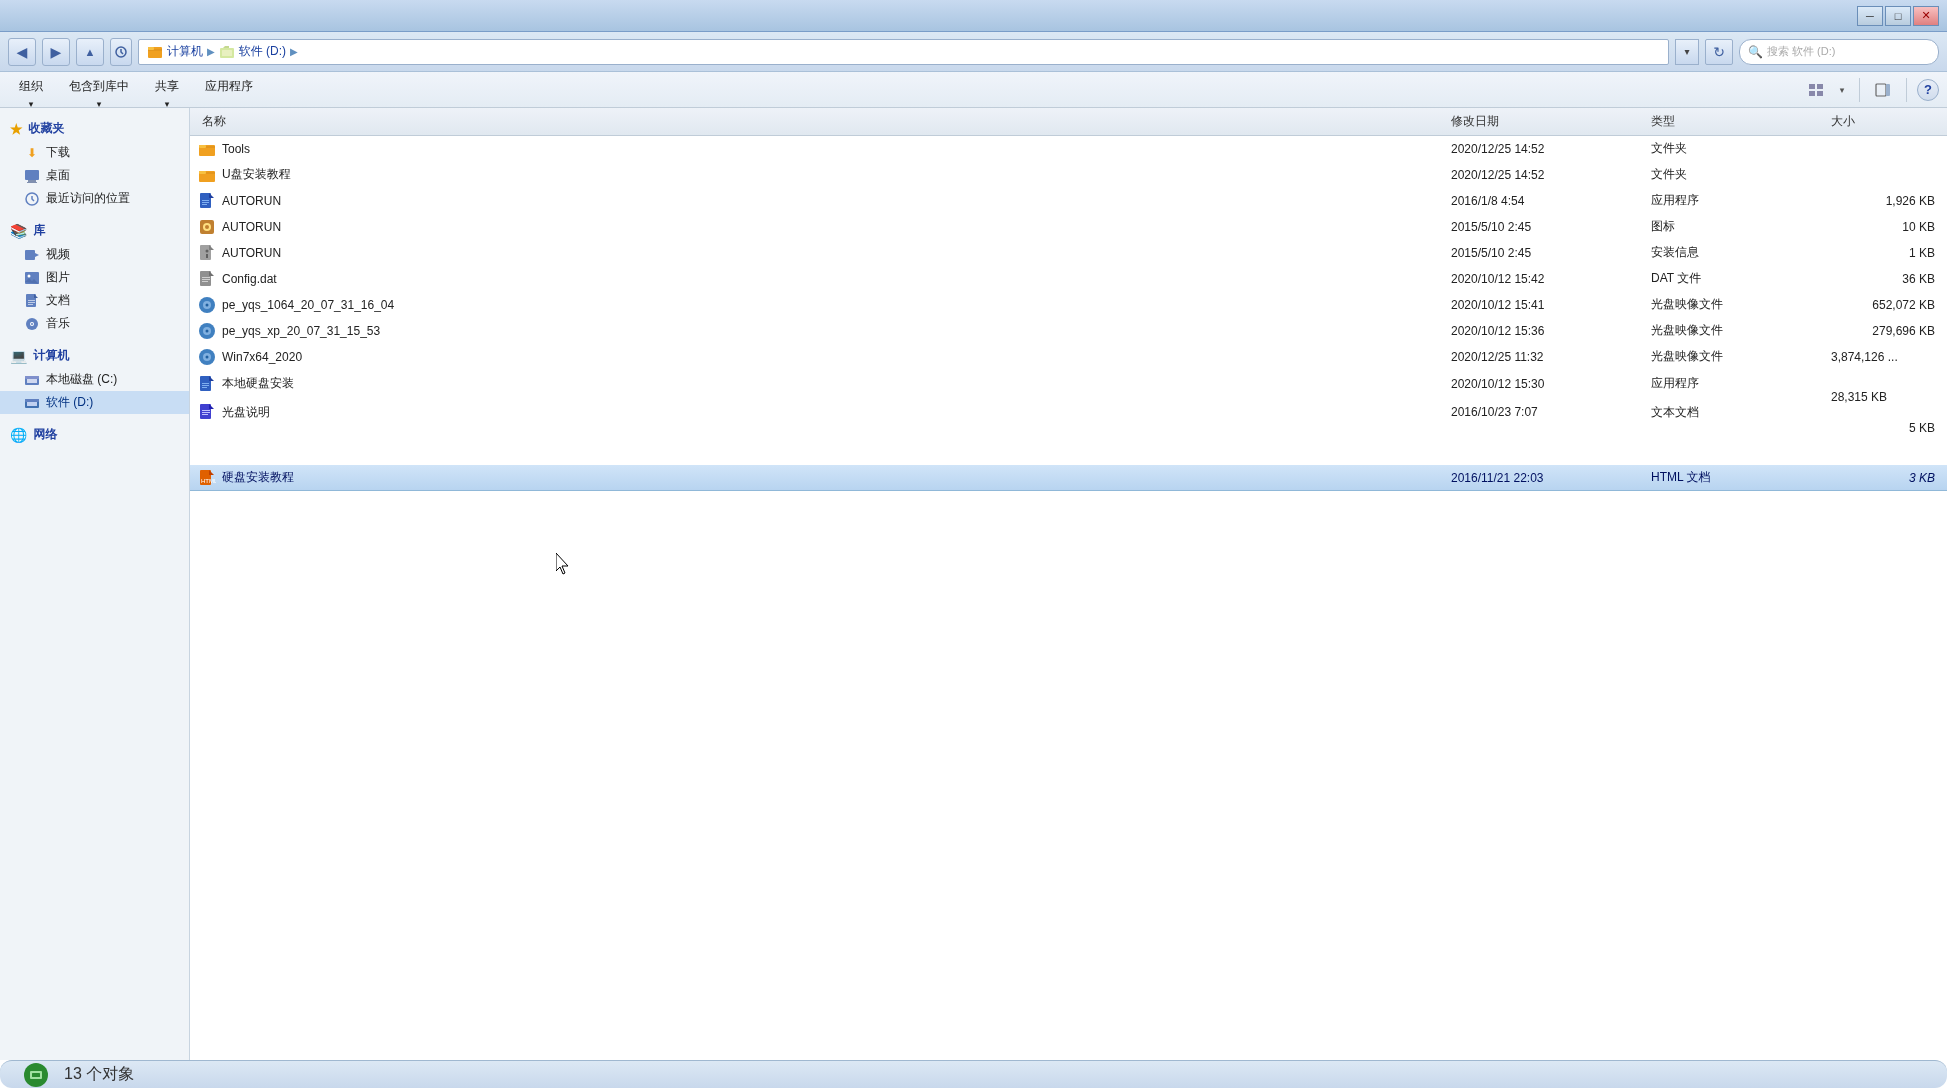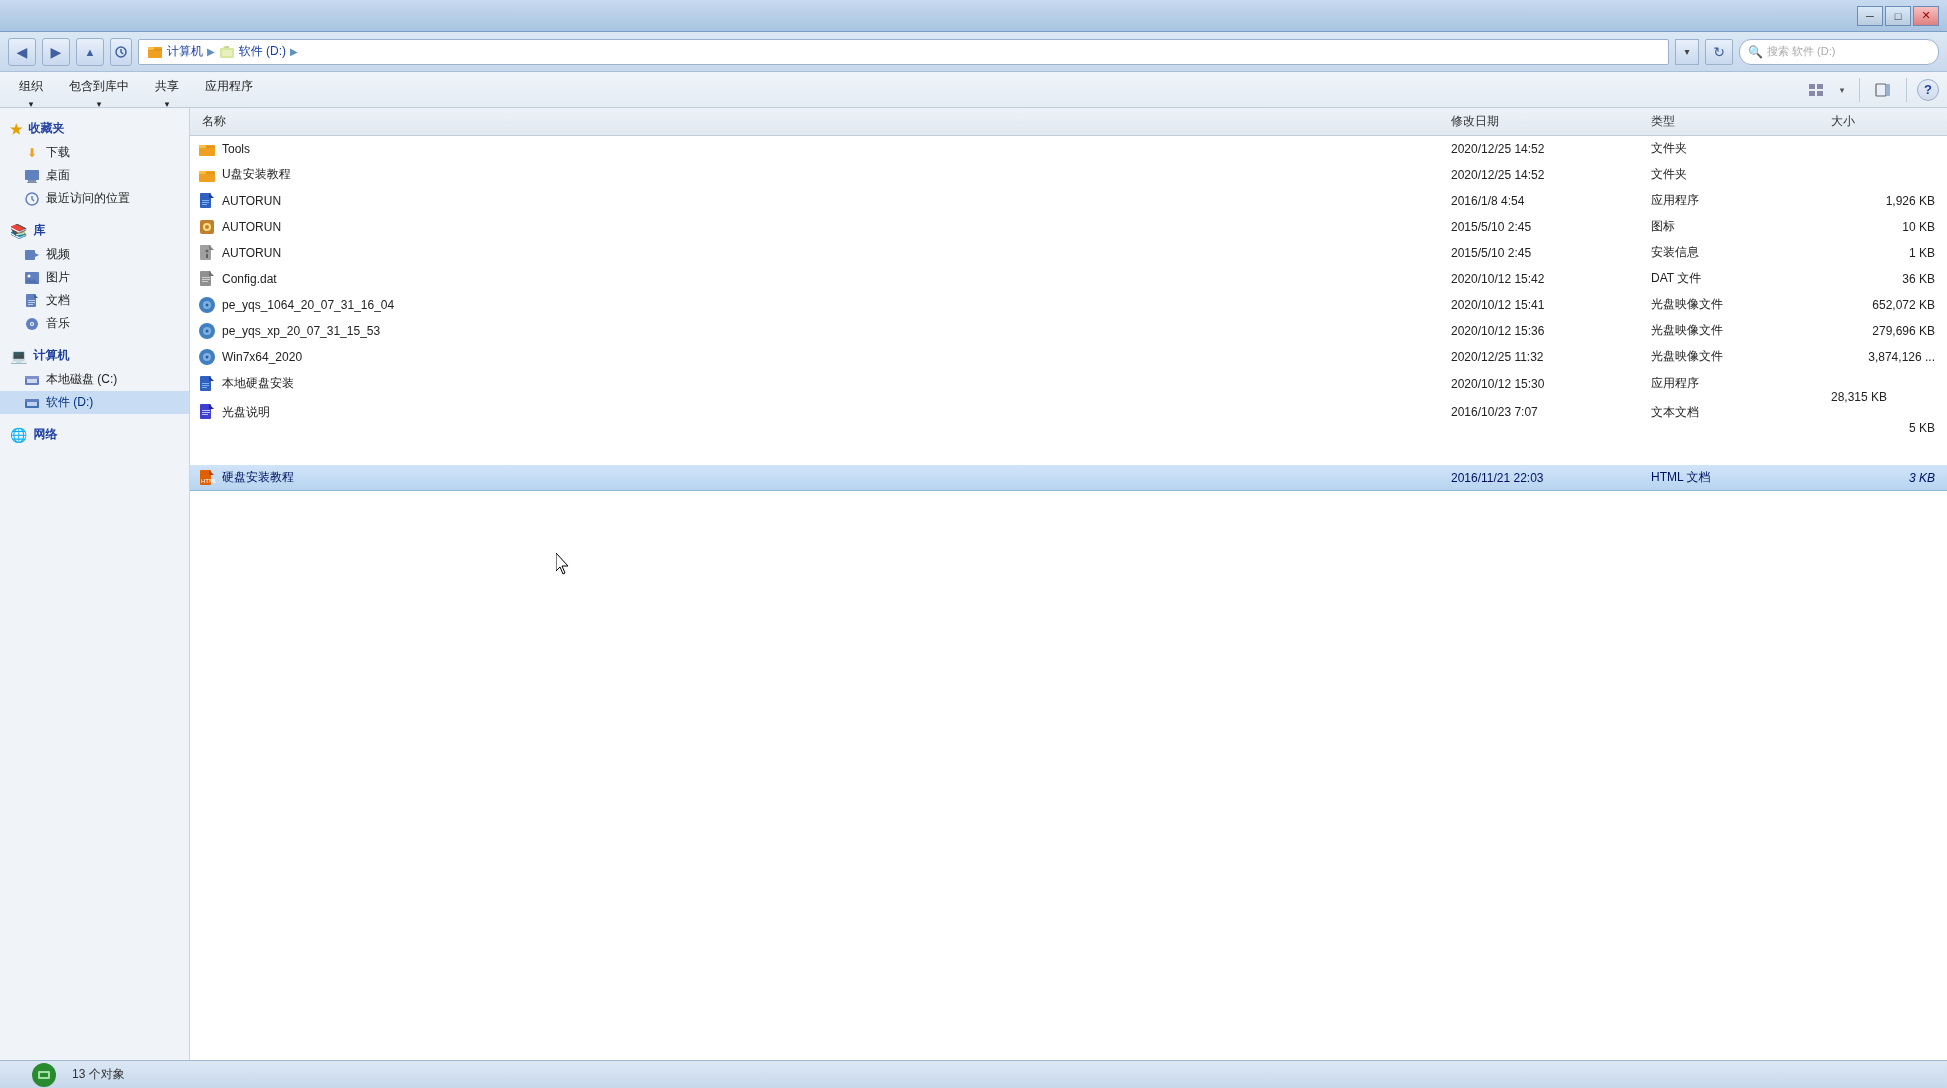--- a/index.html
+++ b/index.html
@@ -664,7 +664,7 @@
     </div>
     <div class="file-cell">2020/12/25 11:32</div>
     <div class="file-cell">光盘映像文件</div>
-    <div class="file-cell" style="text-align:right;">3,874,126 ...</div>
+    <div class="file-cell" style="text-align:left;">3,874,126 ...</div>
   </div>
         <div class="file-row">
     <div class="file-name-cell">

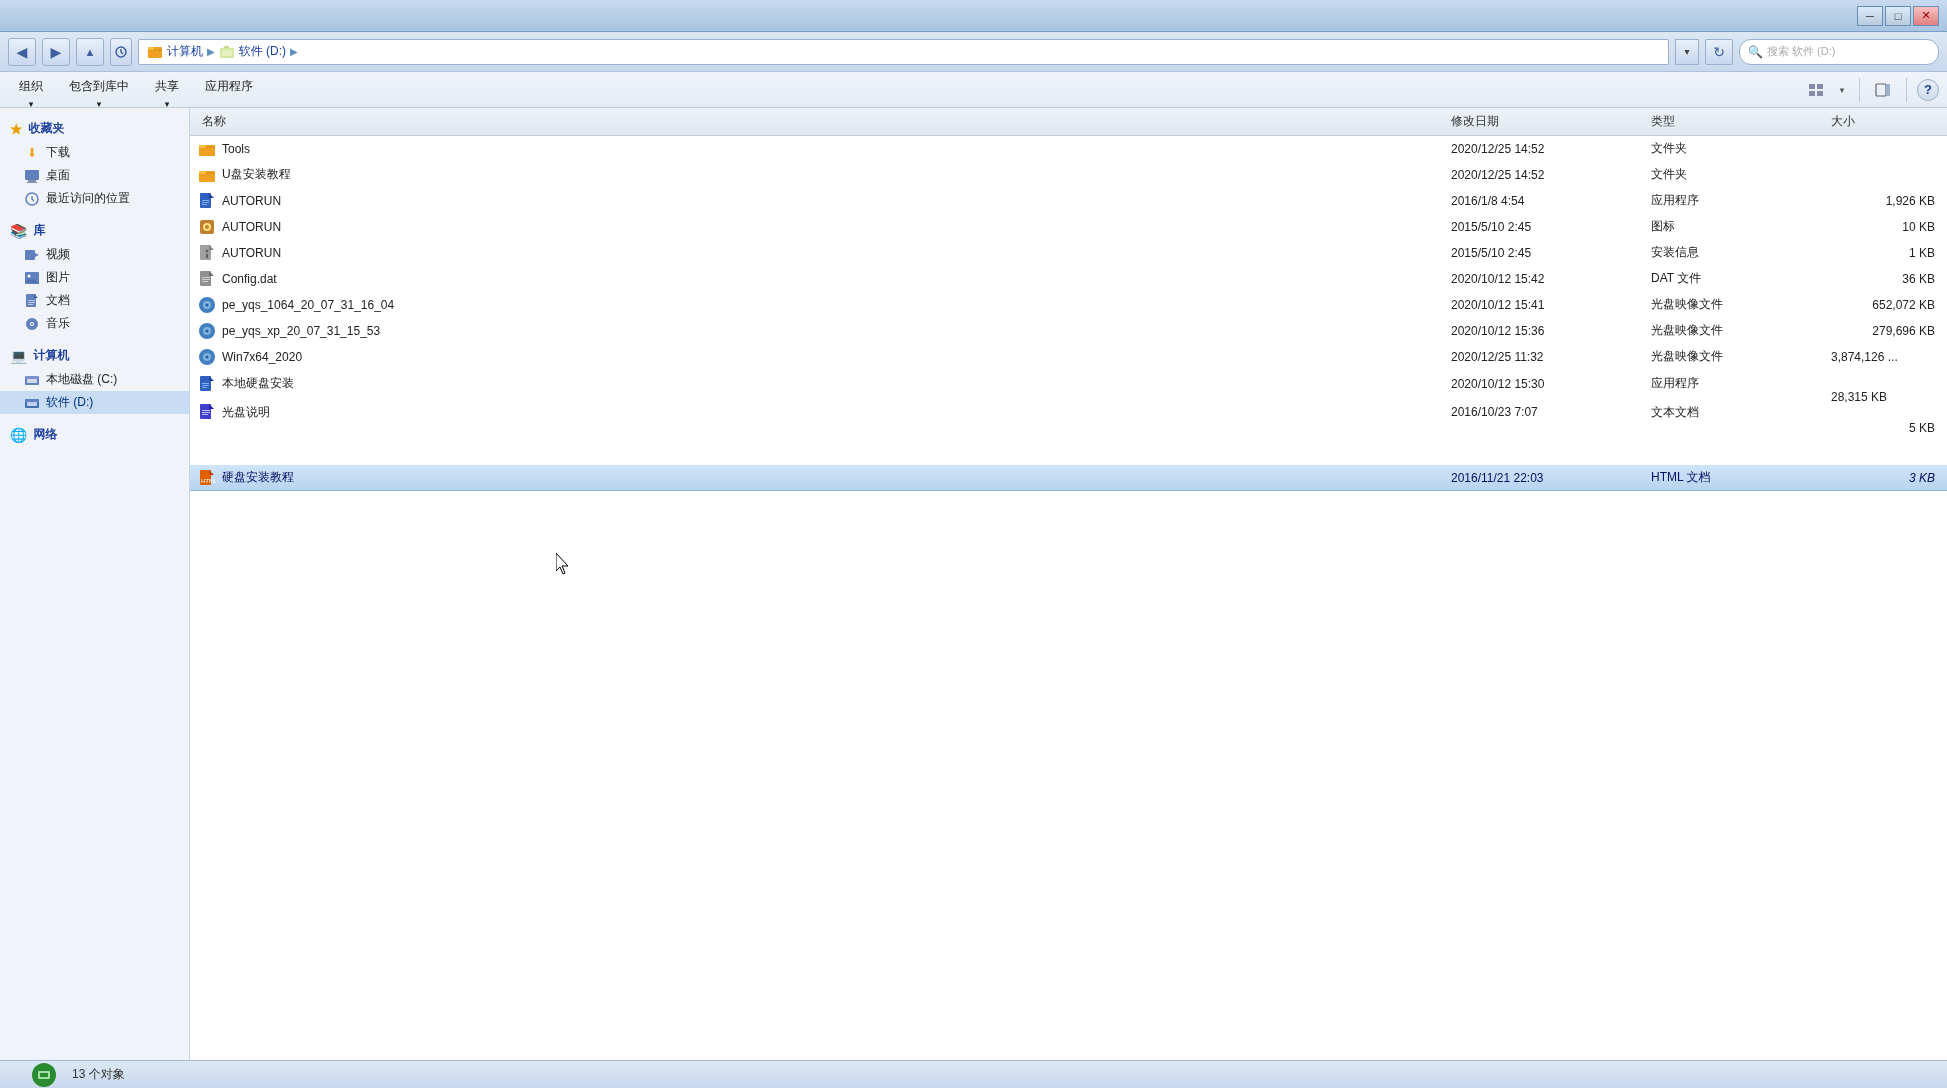--- a/index.html
+++ b/index.html
@@ -291,10 +291,11 @@
       border-top: 1px solid #a0b8d0;
       display: flex;
       align-items: center;
-      padding: 0 28px;
+      padding: 0 20px;
       gap: 12px;
-      font-size: 12px;
+      font-size: 16px;
       color: #333;
+      border-radius: 12px;
     }
     .status-icon {
       width: 32px;

